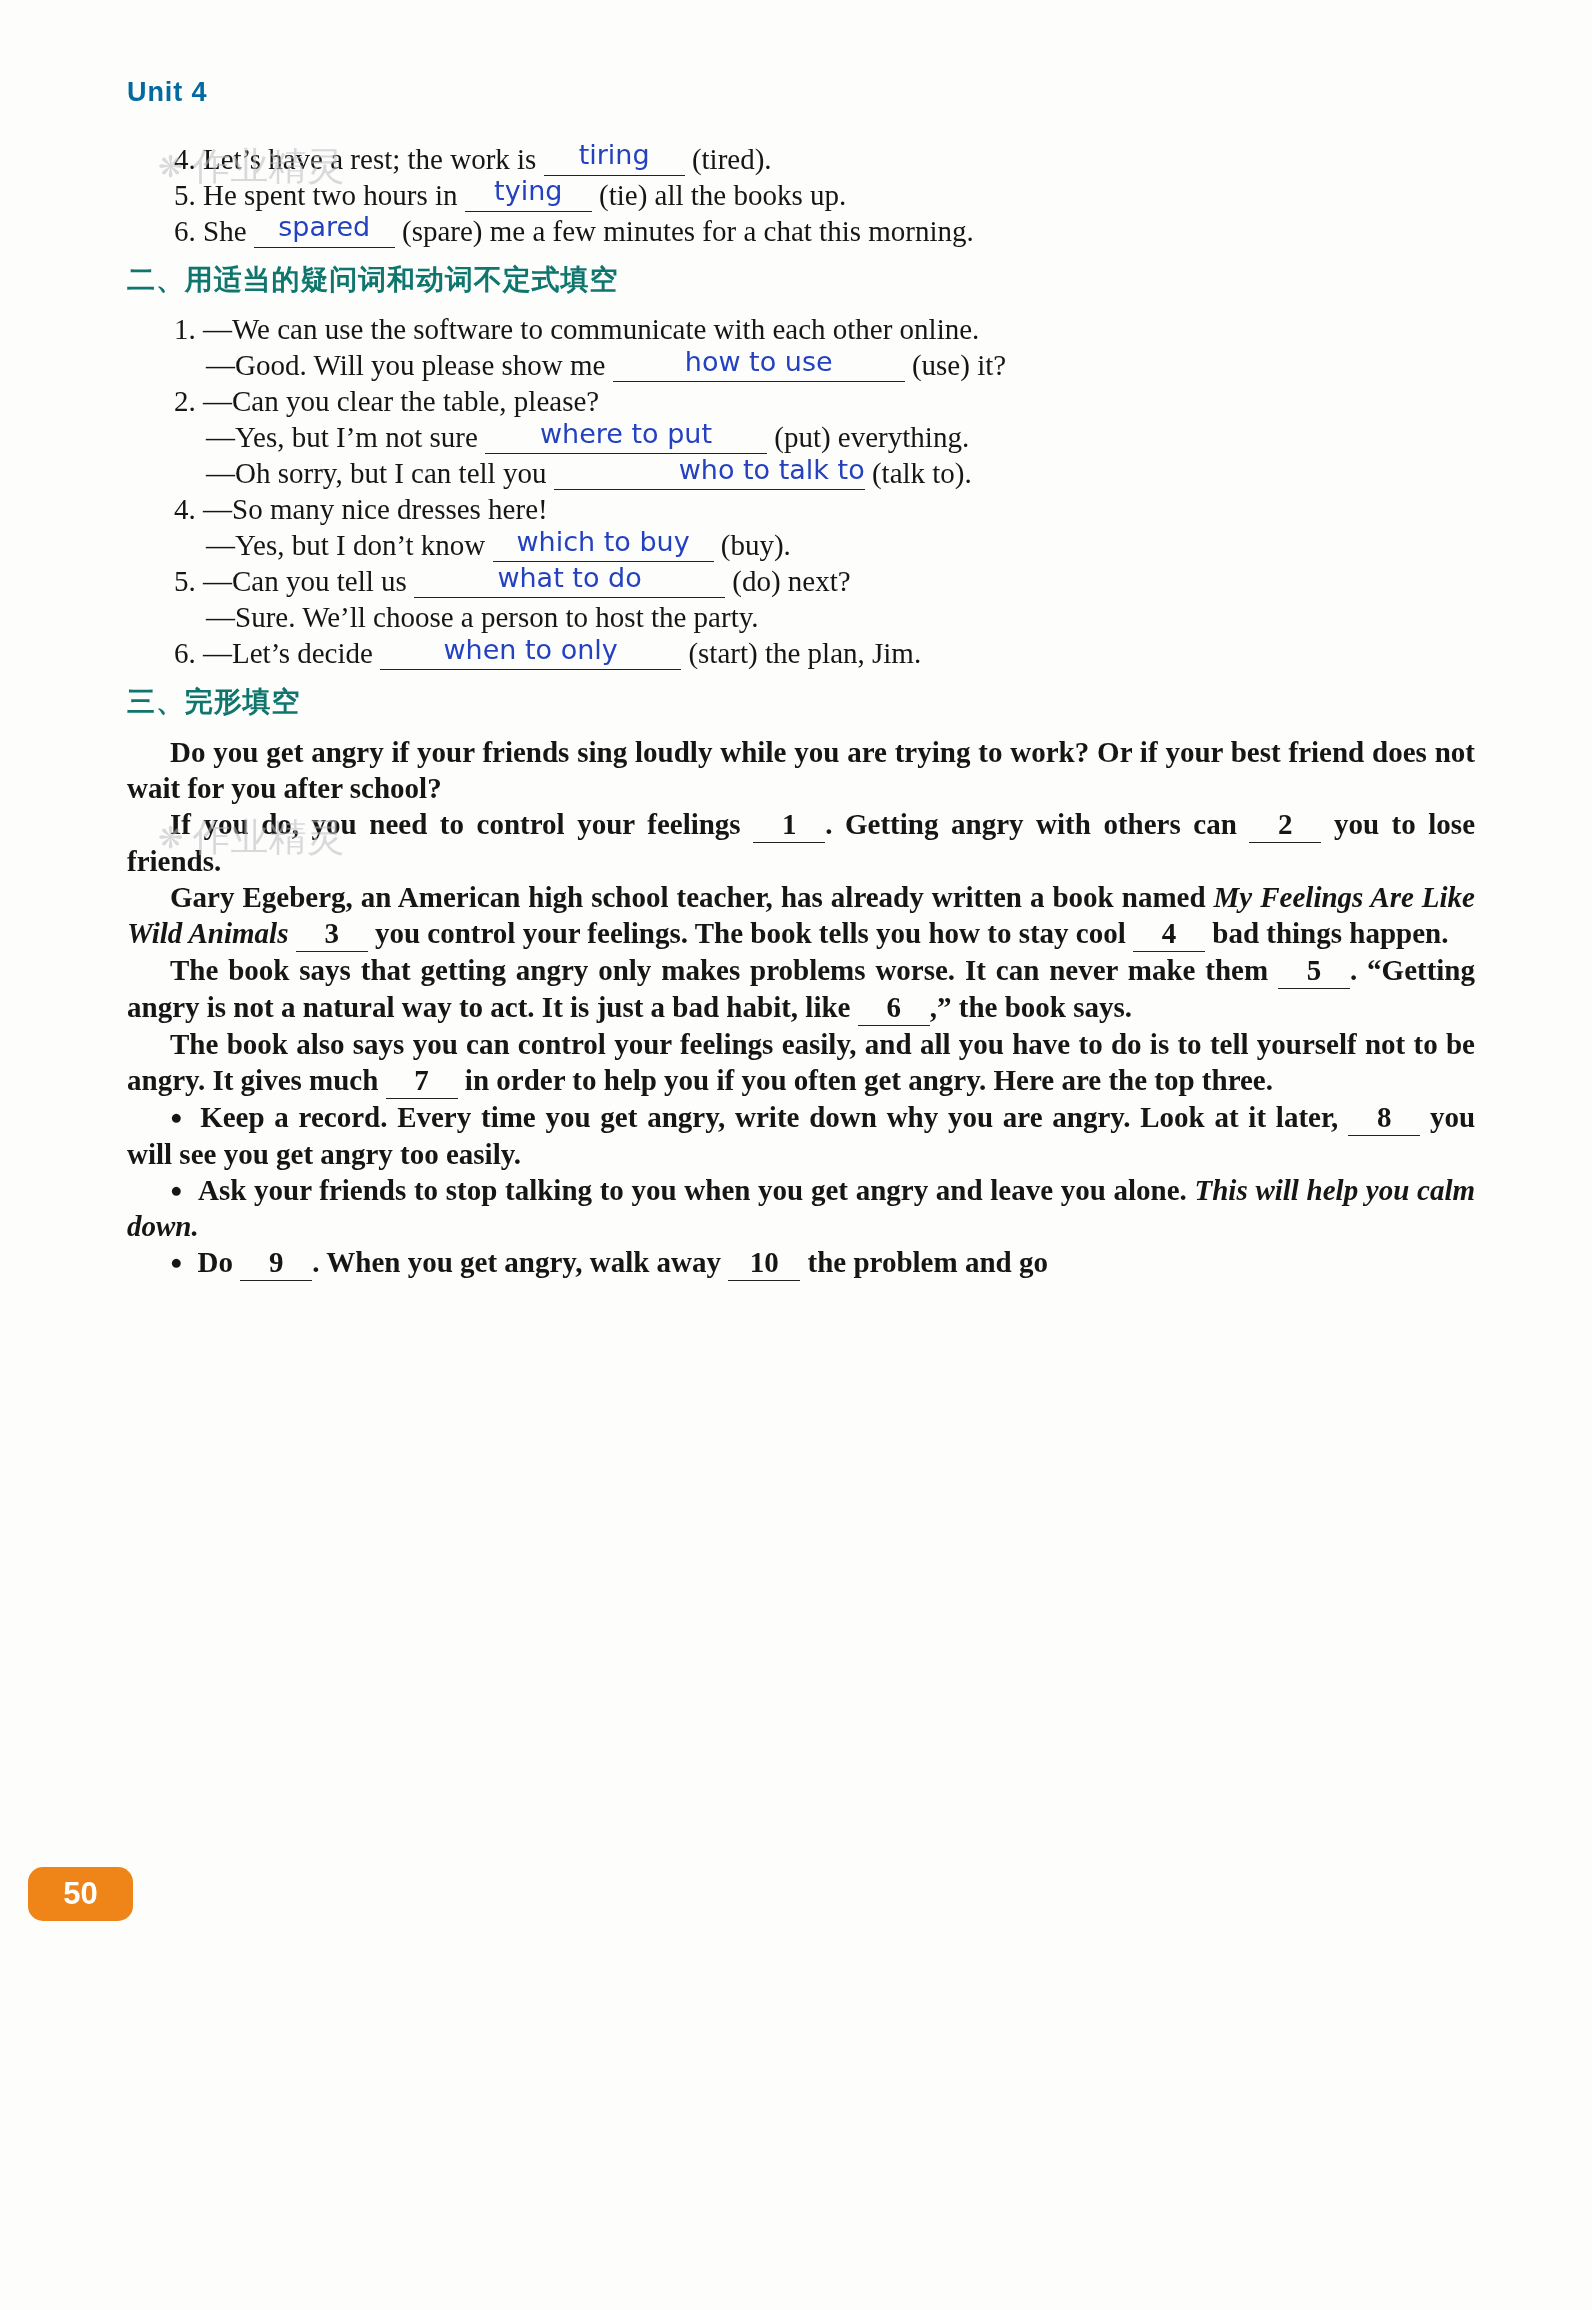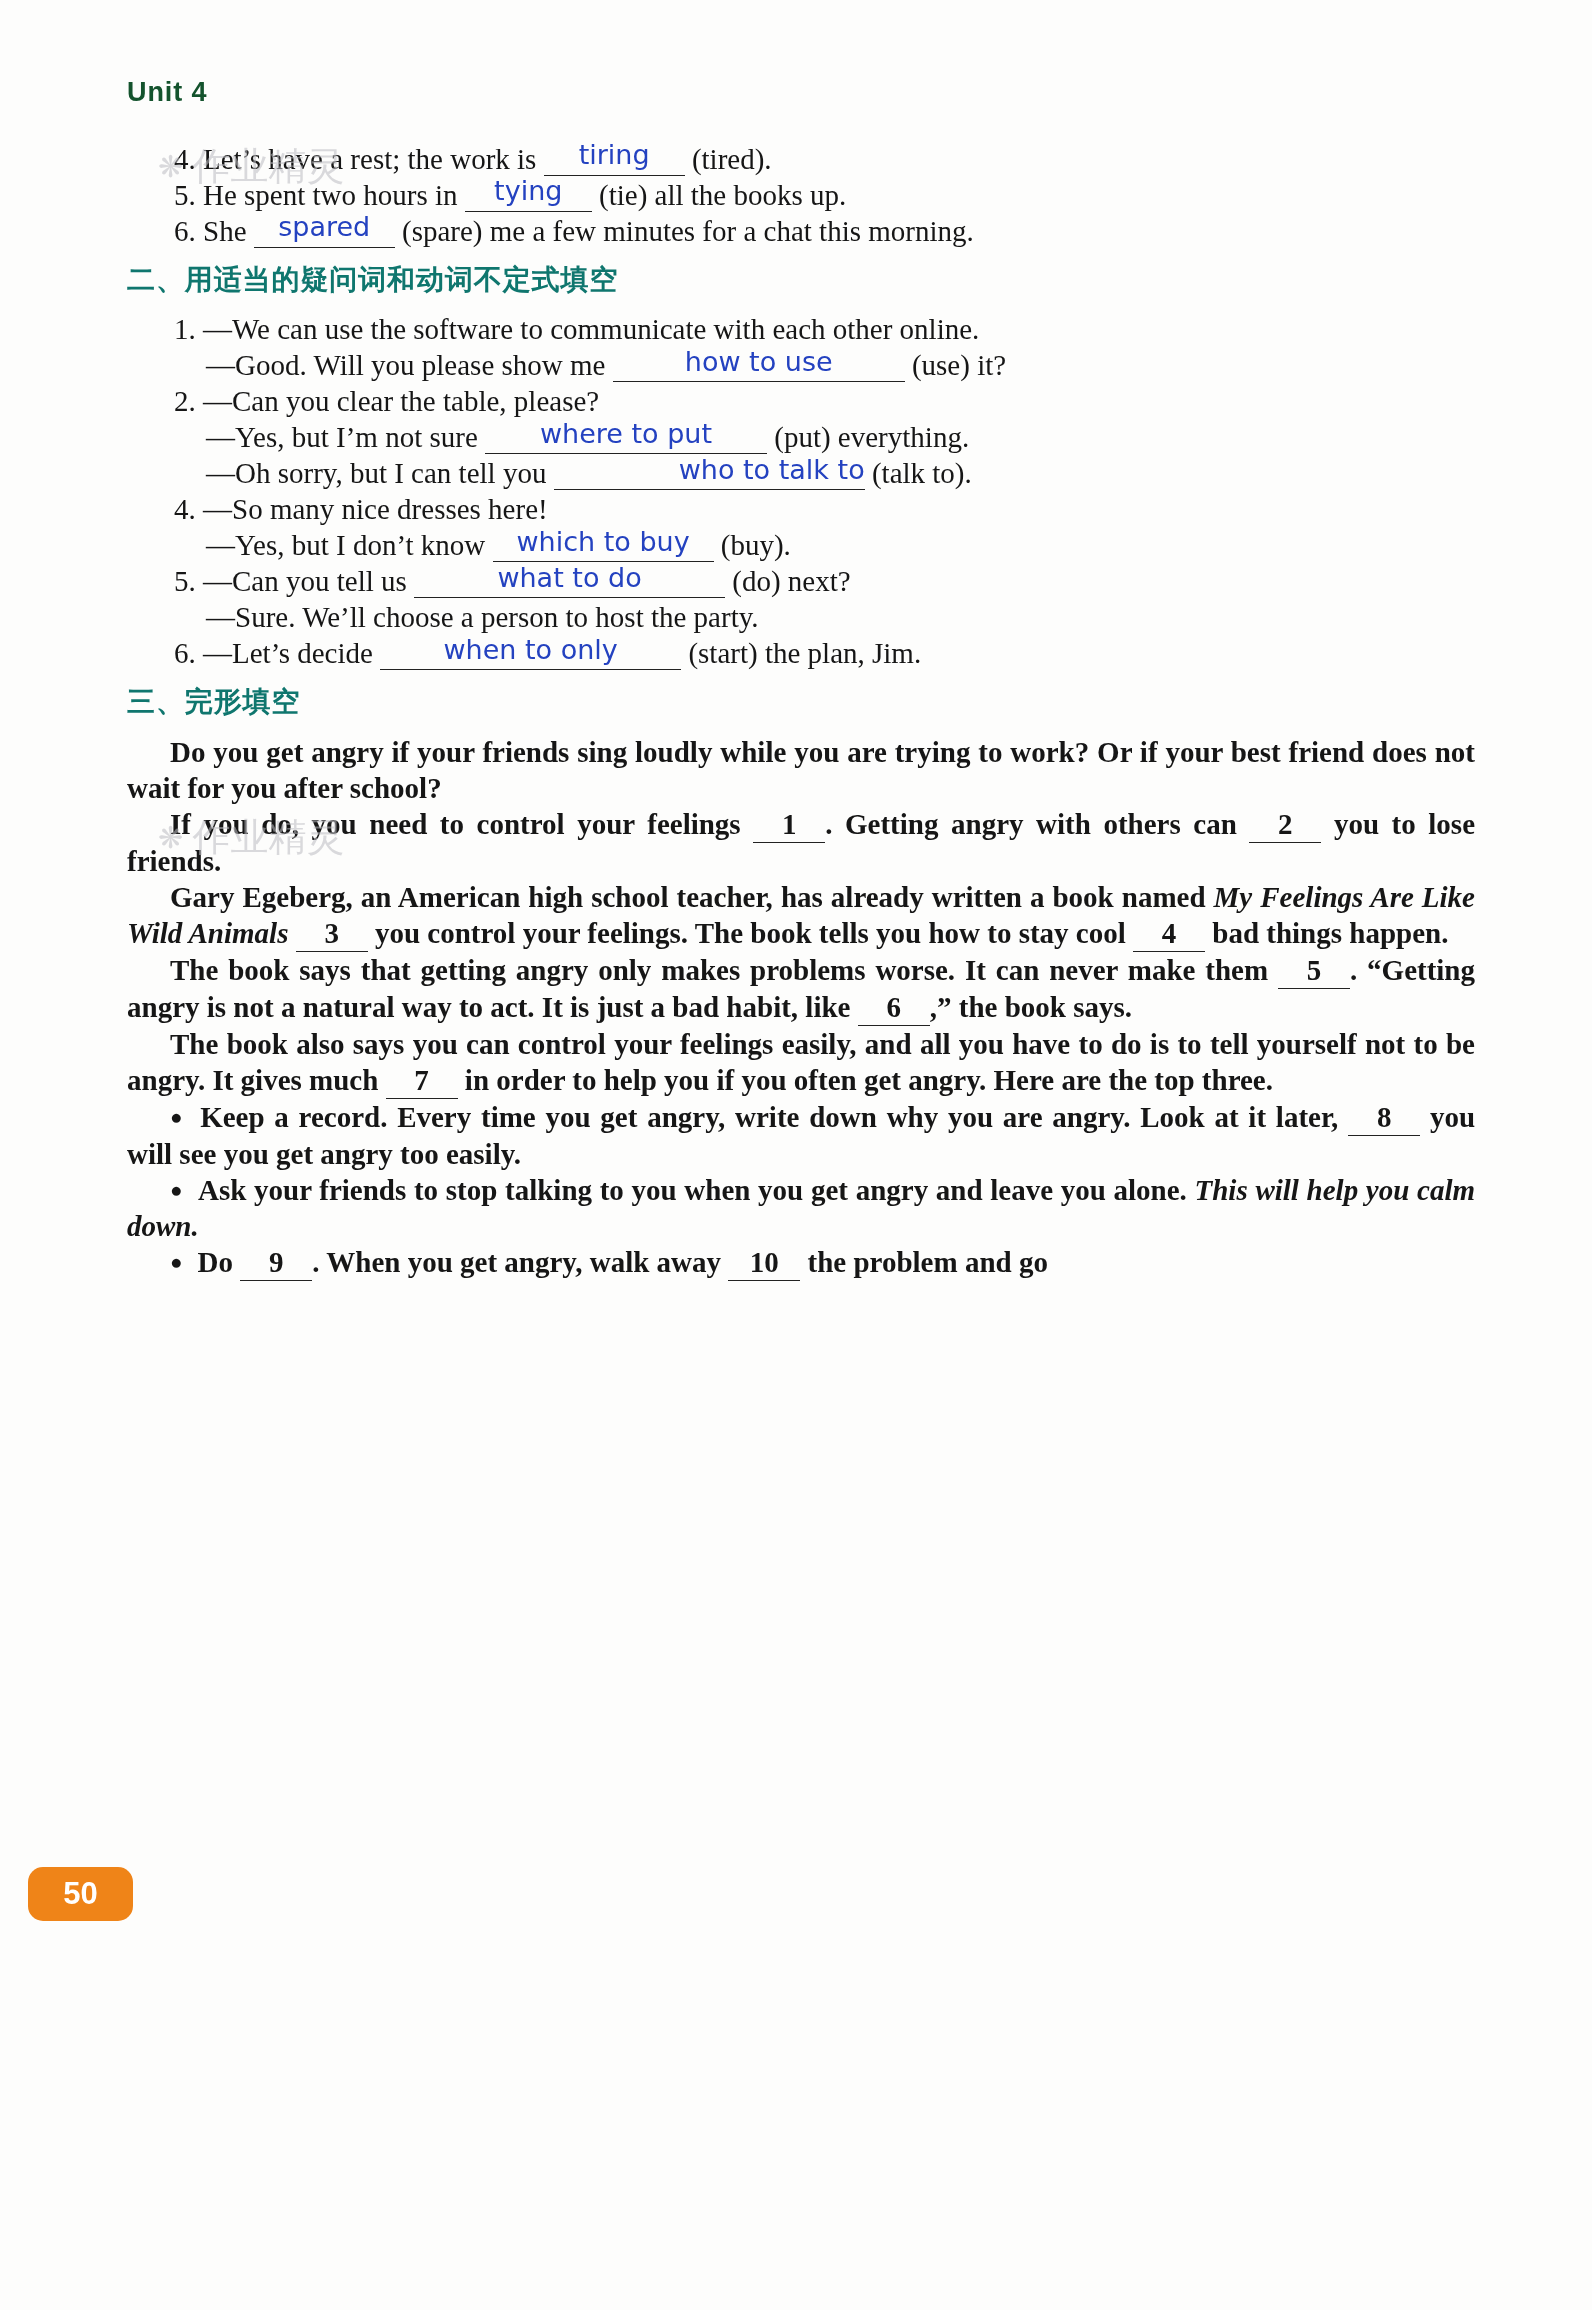--- a/index.html
+++ b/index.html
@@ -22,7 +22,7 @@
   .unit-header{
     position:absolute;left:127px;top:77px;
     font-family:"Liberation Sans", sans-serif;
-    font-weight:bold;font-size:27px;color:#14532d;
+    font-weight:bold;font-size:27px;color:#0369a1;
     letter-spacing:0.9px;
   }
   #content{

